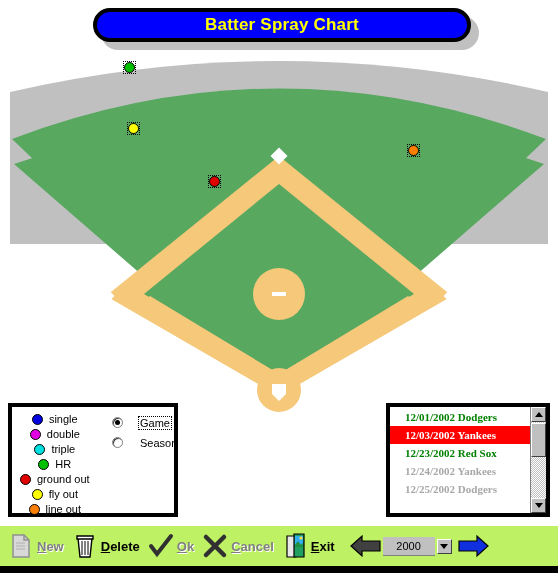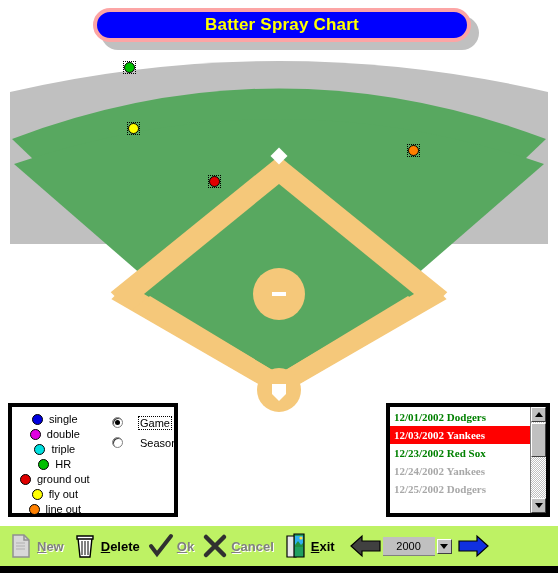--- a/index.html
+++ b/index.html
@@ -11,7 +11,7 @@
   #banner-shadow{position:absolute;left:101px;top:16px;width:378px;height:34px;
       background:#c0c0c0;border-radius:17px;}
   #banner{position:absolute;left:93px;top:8px;width:378px;height:34px;
-      background:#0000ff;border:4px solid #fca5a5;border-radius:19px;
+      background:#0000ff;border:4px solid #000000;border-radius:19px;
       box-sizing:border-box;display:flex;align-items:center;justify-content:center;}
   #banner-title{color:#ffff00;font-size:17px;font-weight:bold;letter-spacing:.2px;
       font-family:"Liberation Sans",sans-serif;}

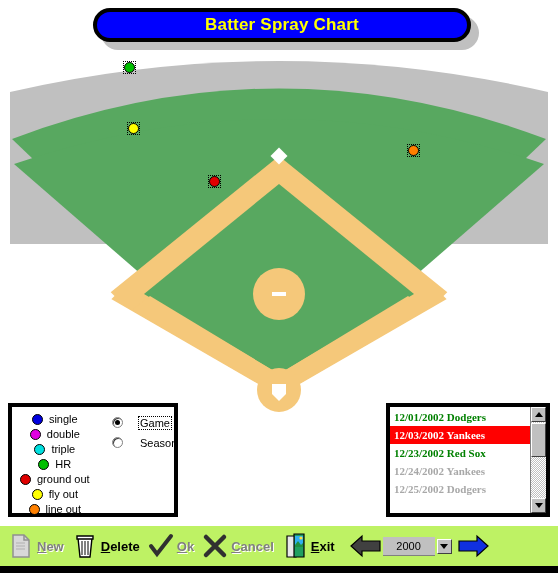--- a/index.html
+++ b/index.html
@@ -57,7 +57,7 @@
       background:#fff;border:4px solid #000;box-sizing:border-box;
       display:flex;}
   #gl-rows{flex:1;overflow:hidden;padding-top:1px;}
-  .gl-row{height:18px;line-height:18px;padding-left:4px;font-size:11px;
+  .gl-row{height:18px;line-height:18px;padding-left:15px;font-size:11px;
       font-weight:bold;white-space:nowrap;
       font-family:"Liberation Serif",serif;}
   .gl-row.active{color:#008000;}

